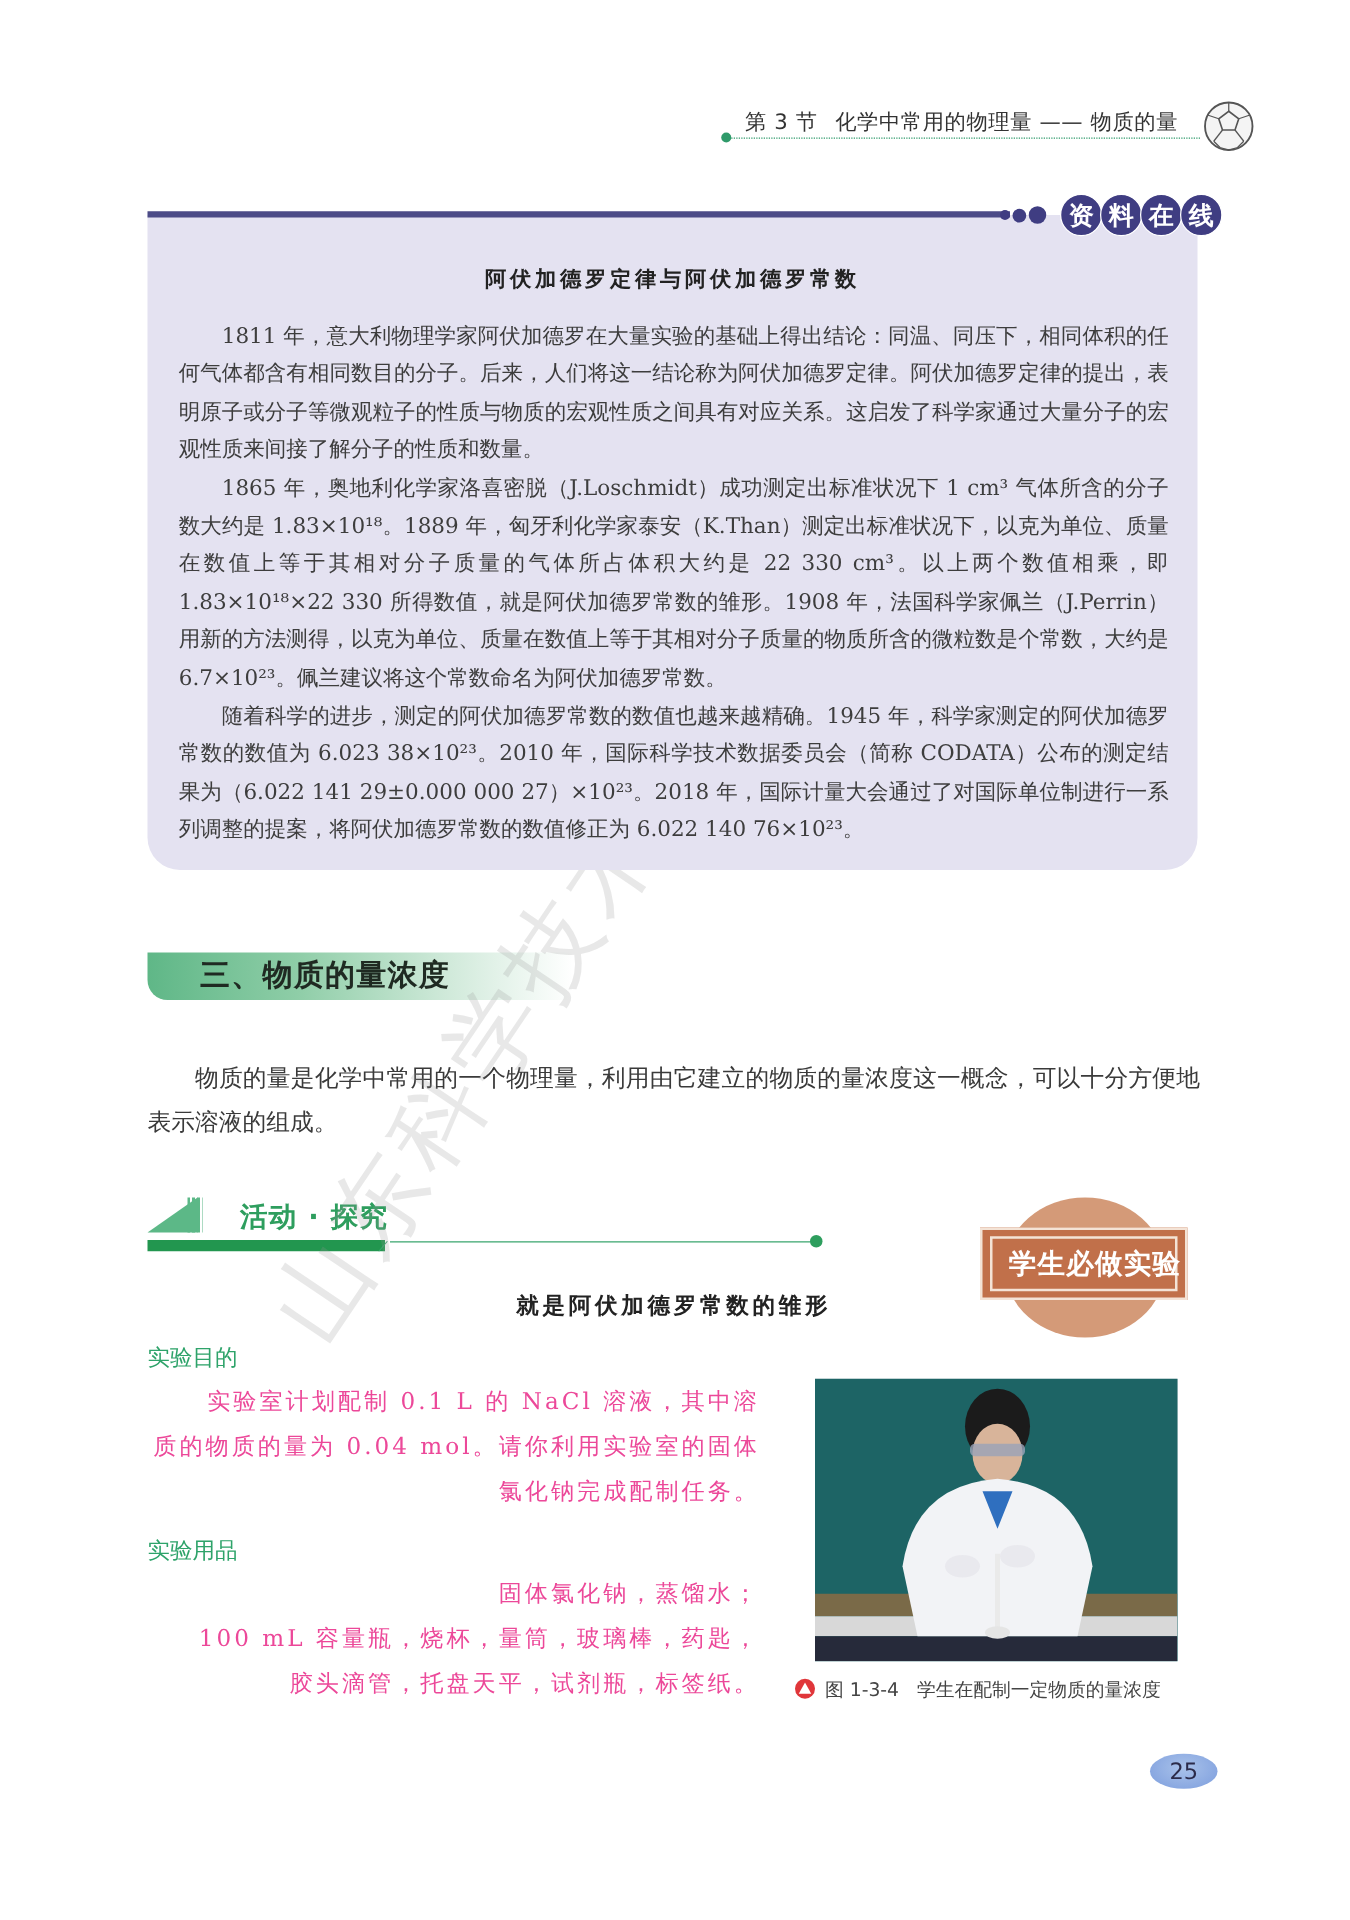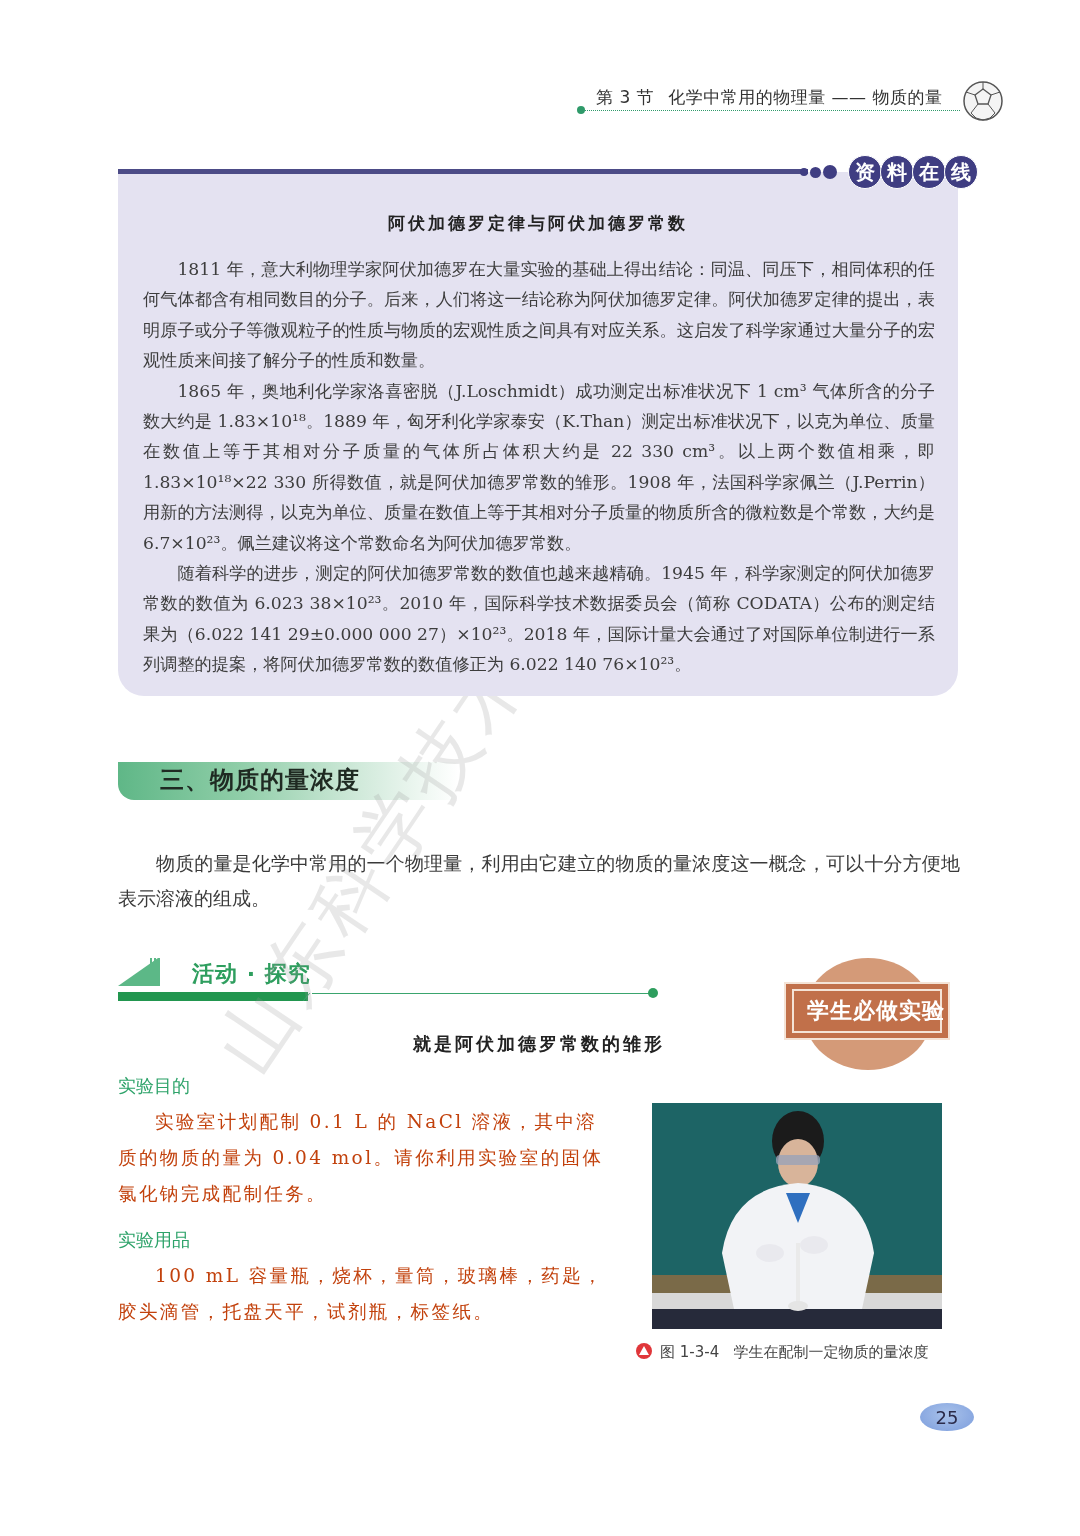--- a/index.html
+++ b/index.html
@@ -82,7 +82,7 @@
 
   .exp-title { left:118px; width:842px; top:1032px; text-align:center; font-size:18px; font-weight:bold; color:#222; letter-spacing:3px; }
   .sub-h { left:118px; font-family:"DejaVu Sans","Liberation Sans",sans-serif; font-size:18px; color:#2ea36a; }
-  .exp-body { left:118px; width:490px; font-size:18.5px; line-height:36px; color:#c2410c; letter-spacing:2.4px; }
+  .exp-body { left:118px; width:490px; font-size:18.5px; line-height:36px; color:#ec4899; letter-spacing:2.4px;text-align:right; }
   .exp-body p { margin:0; text-indent:2em; }
 
   

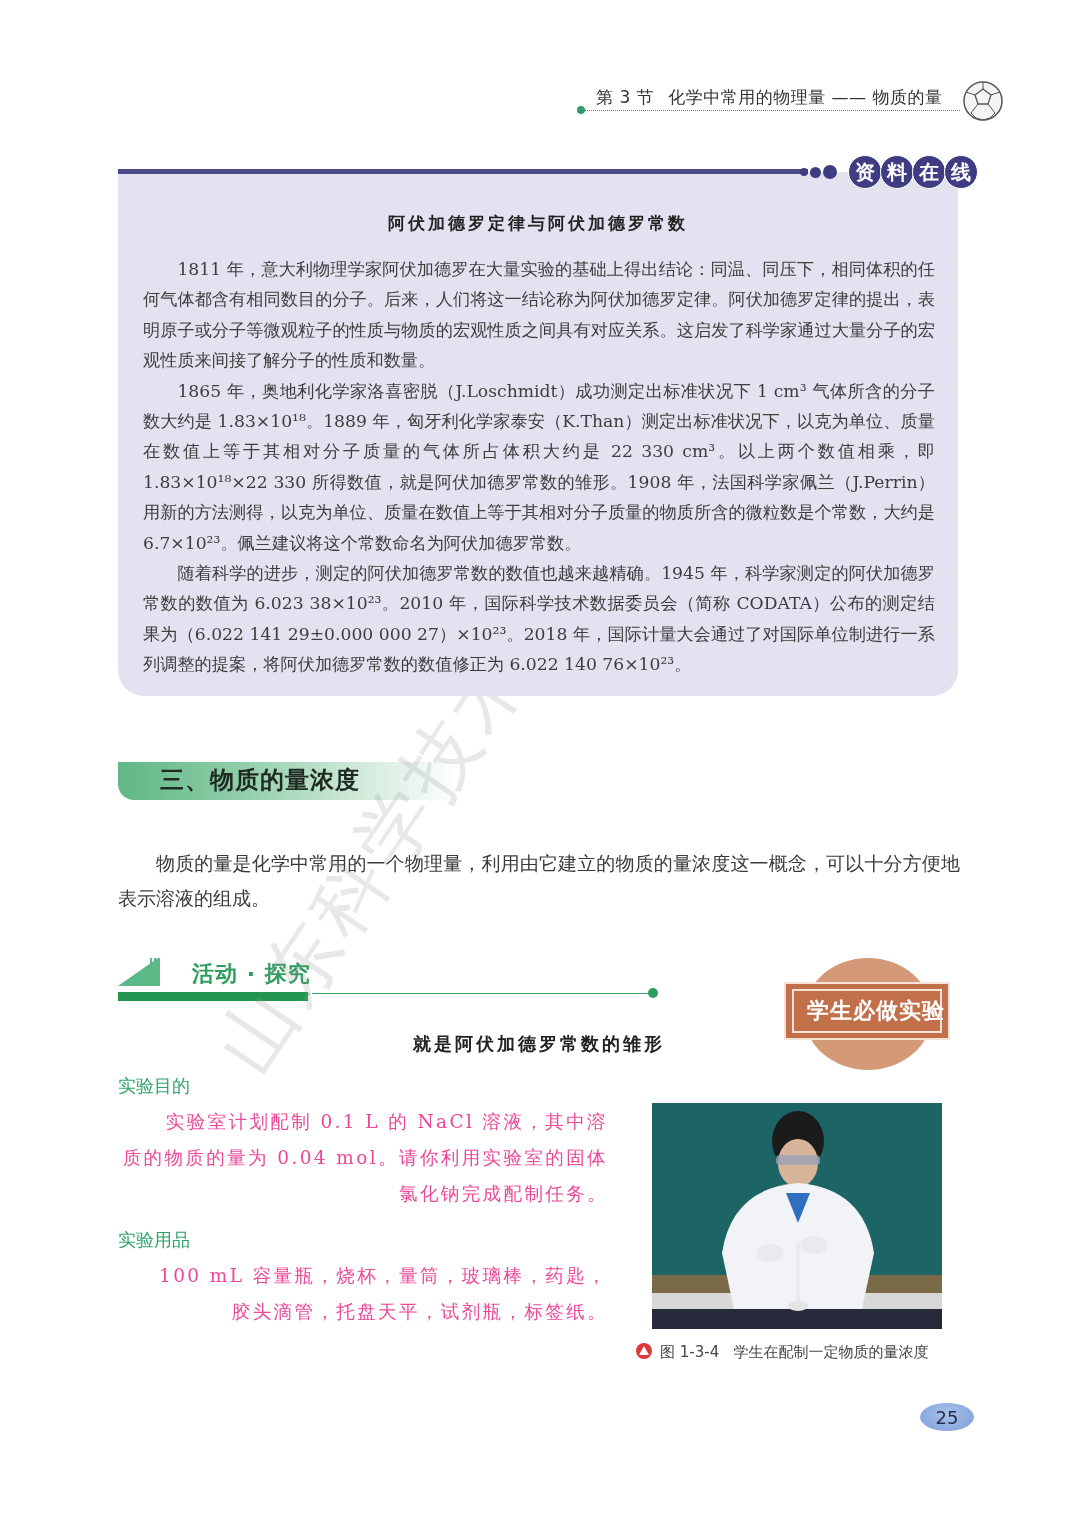--- a/index.html
+++ b/index.html
@@ -175,6 +175,7 @@
 
 <div class="abs sub-h" style="top:1228px">实验用品</div>
 <div class="abs exp-body" style="top:1258px">
+  <p>固体氯化钠，蒸馏水；</p>
   <p>100 mL 容量瓶，烧杯，量筒，玻璃棒，药匙，胶头滴管，托盘天平，试剂瓶，标签纸。</p>
 </div>
 

